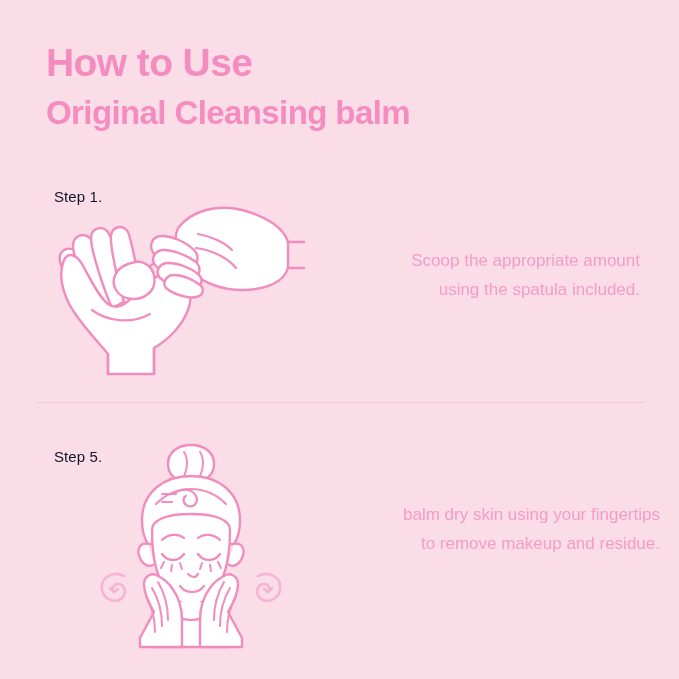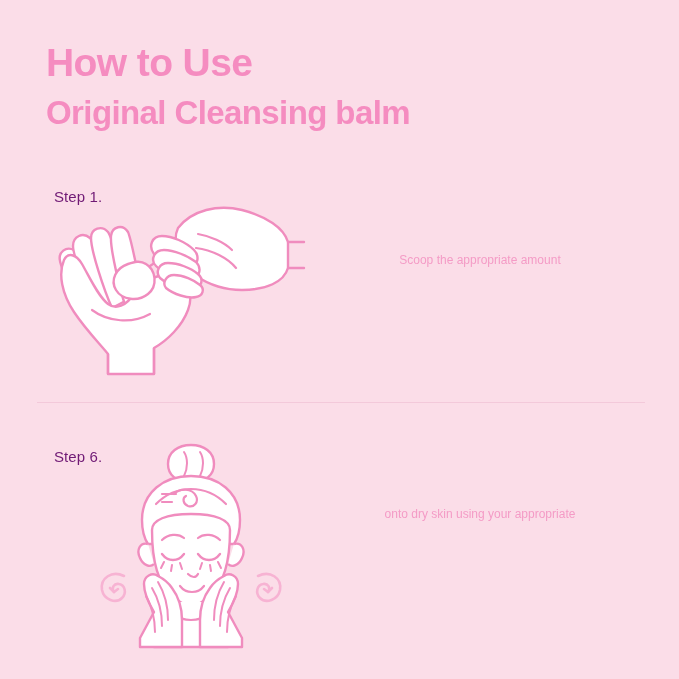--- a/index.html
+++ b/index.html
@@ -52,7 +52,7 @@
 
   .step-label {
     position: absolute;
-    color: #701a75;
+    color: #0f172a;
     font-size: 15px;
     font-weight: normal;
     letter-spacing: 0.1px;

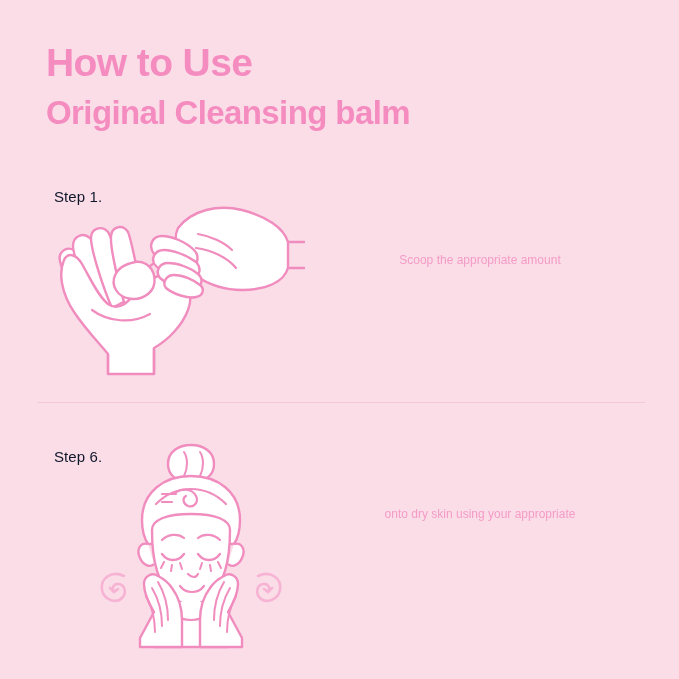--- a/index.html
+++ b/index.html
@@ -79,9 +79,9 @@
   .step-text {
     position: absolute;
     color: #f49bc6;
-    font-size: 12px;
+    font-size: 17px;
     line-height: 29px;
-    text-align: center;
+    text-align: right;
     white-space: nowrap;
   }
   .step1 .step-text {

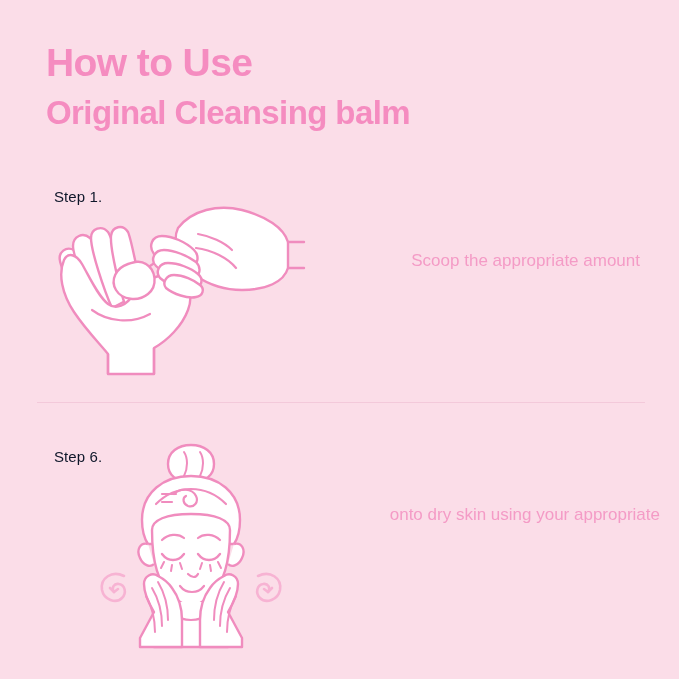--- a/index.html
+++ b/index.html
@@ -164,6 +164,7 @@
 
     <div class="step-text">
       <div>Scoop the appropriate amount</div>
+      <div>using the spatula included.</div>
     </div>
   </div>
 

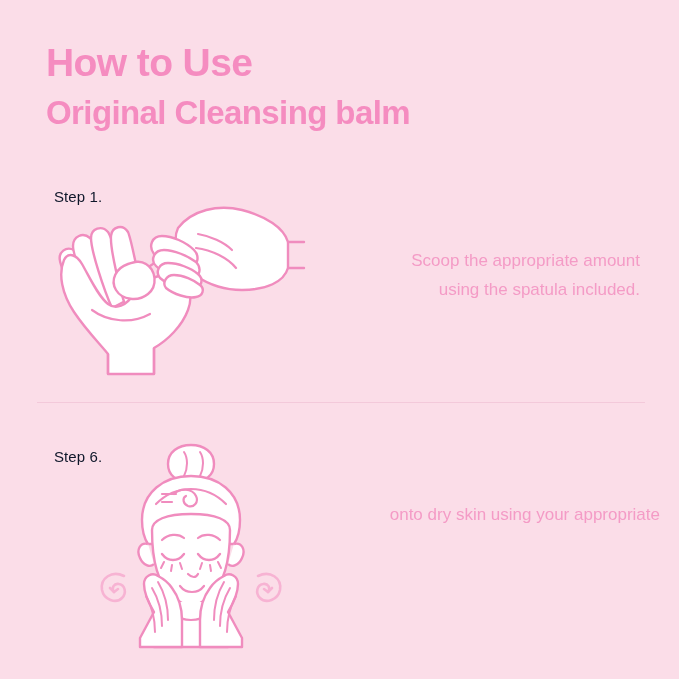--- a/index.html
+++ b/index.html
@@ -172,7 +172,7 @@
 
   <div class="step step2">
 
-    <div class="step-label">Step 6.</div>
+    <div class="step-label">Step 5.</div>
 
     <div class="art art-face">
       <svg width="190" height="205" viewBox="0 0 190 205" fill="none">

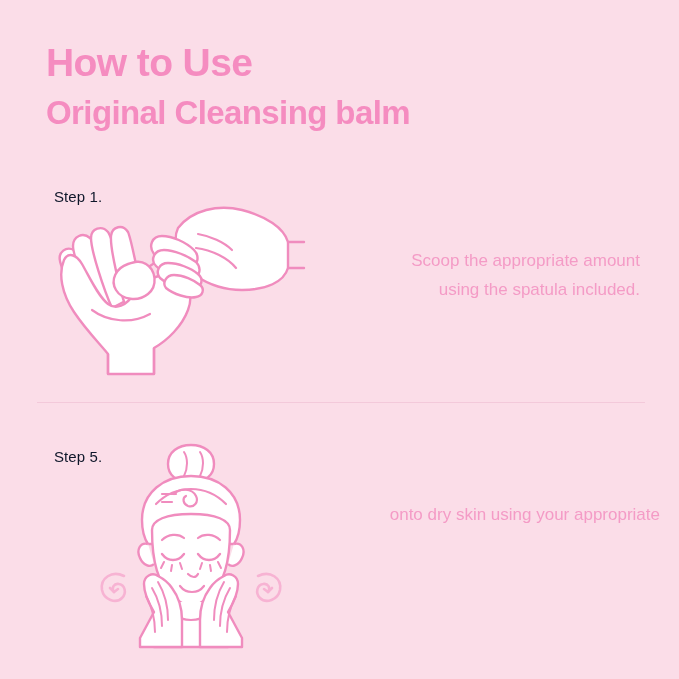--- a/index.html
+++ b/index.html
@@ -241,7 +241,7 @@
     </div>
 
     <div class="step-text">
-      <div>onto dry skin using your appropriate</div>
+      <div>balm dry skin using your fingertips</div>
     </div>
   </div>
 

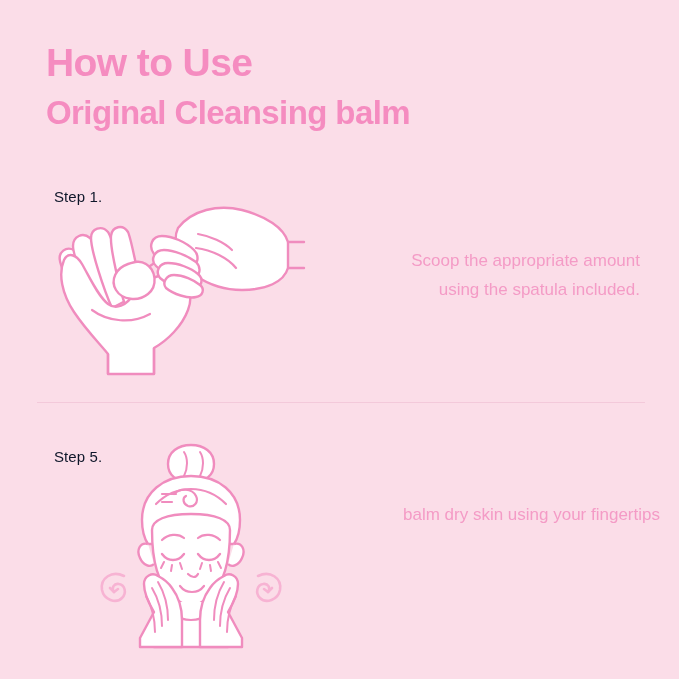--- a/index.html
+++ b/index.html
@@ -242,6 +242,7 @@
 
     <div class="step-text">
       <div>balm dry skin using your fingertips</div>
+      <div>to remove makeup and residue.</div>
     </div>
   </div>
 

